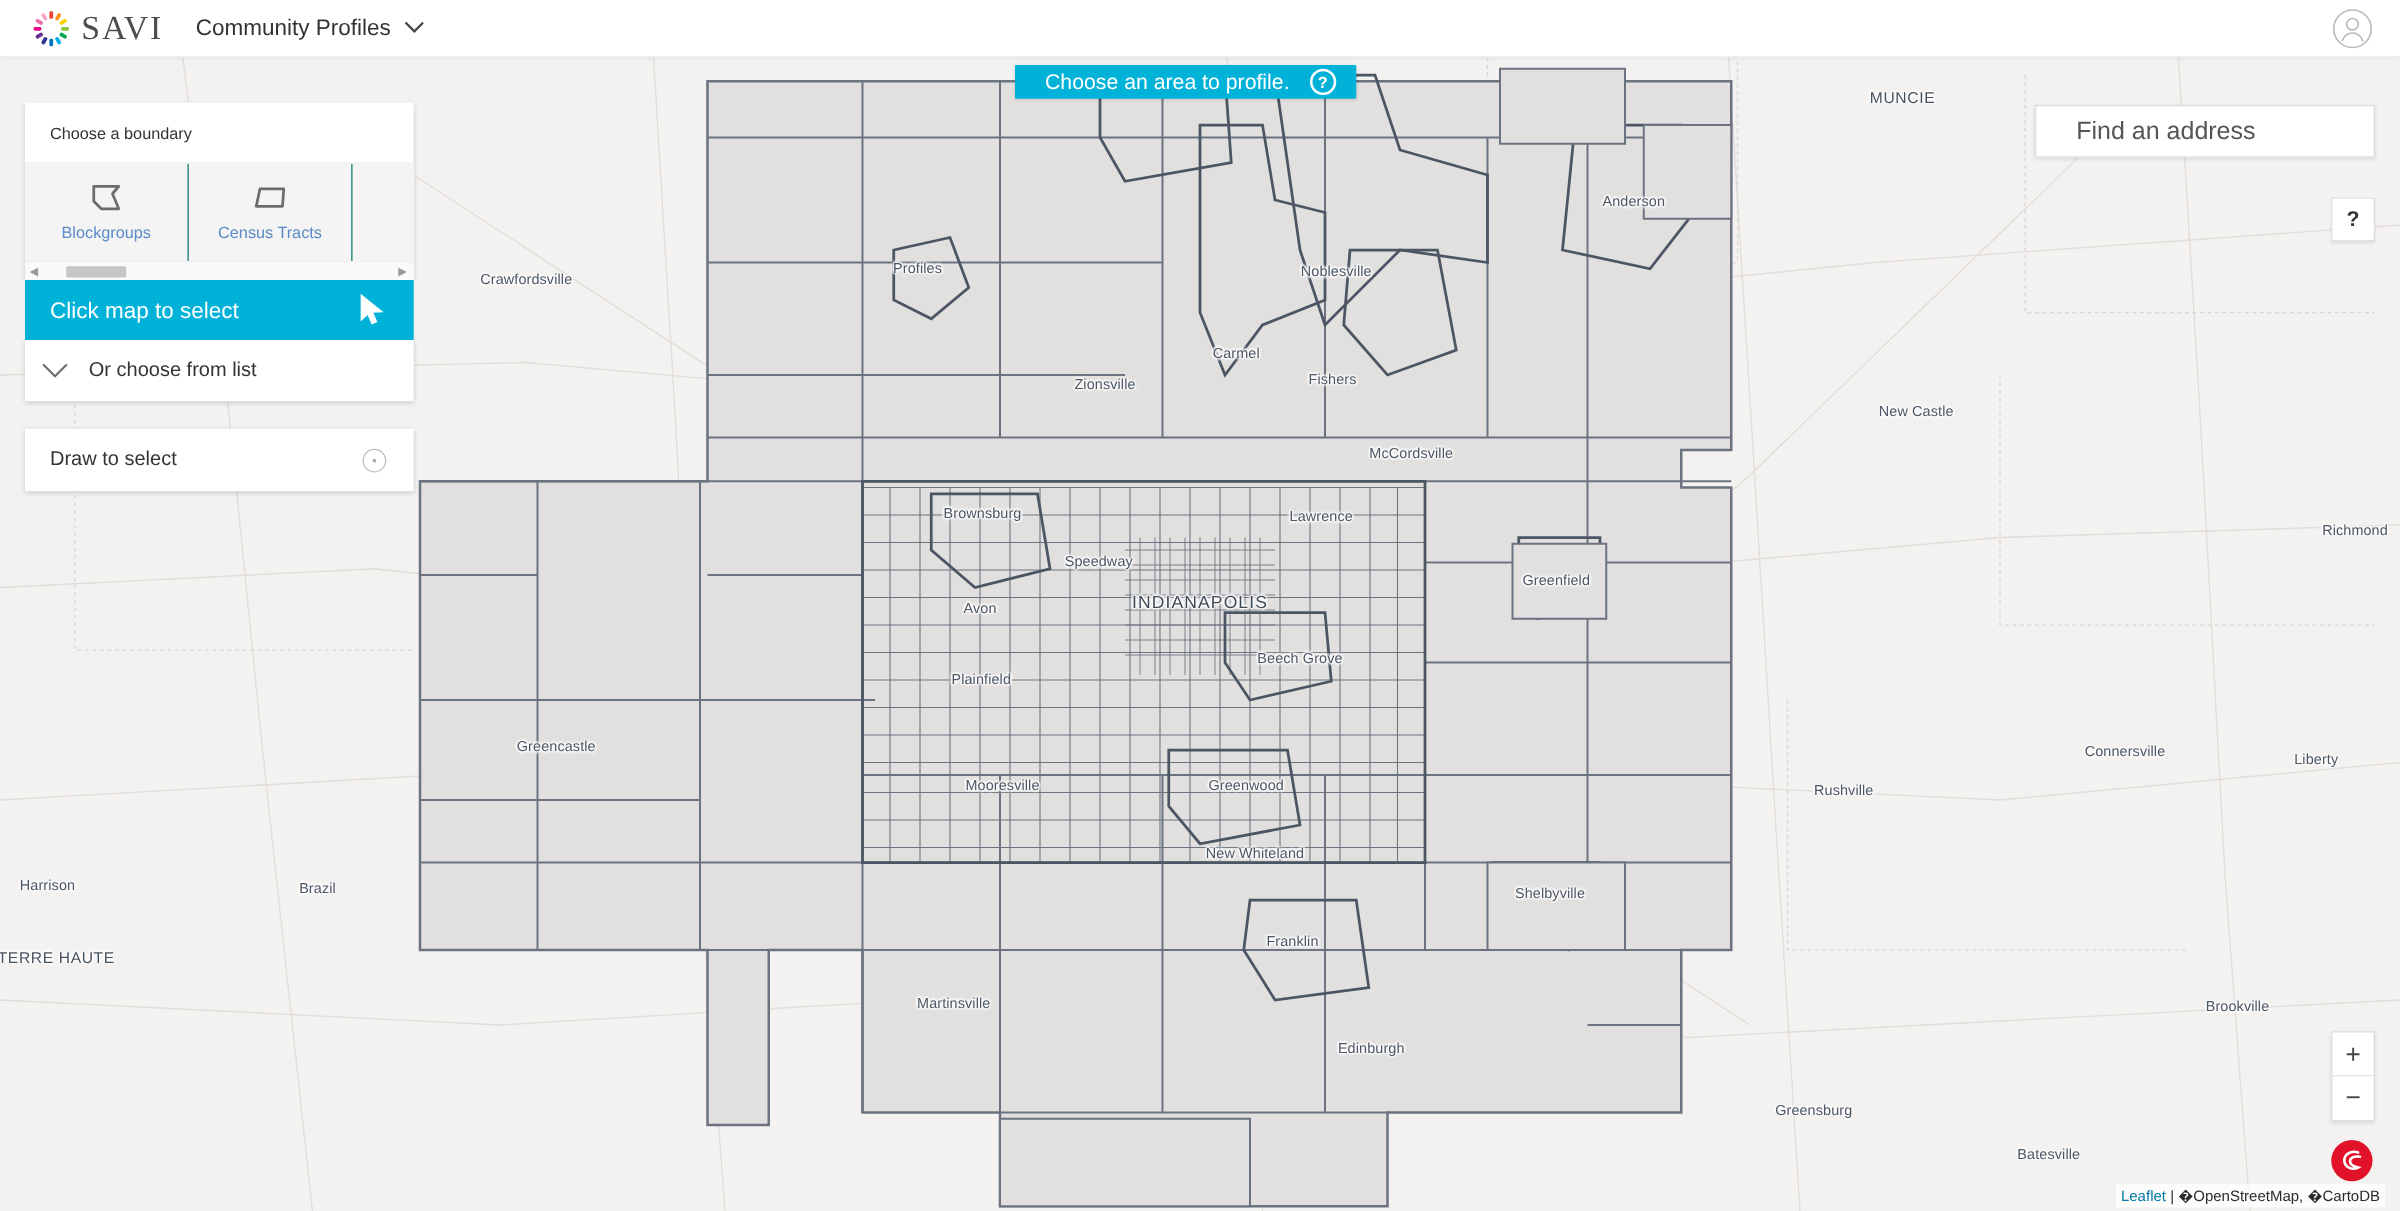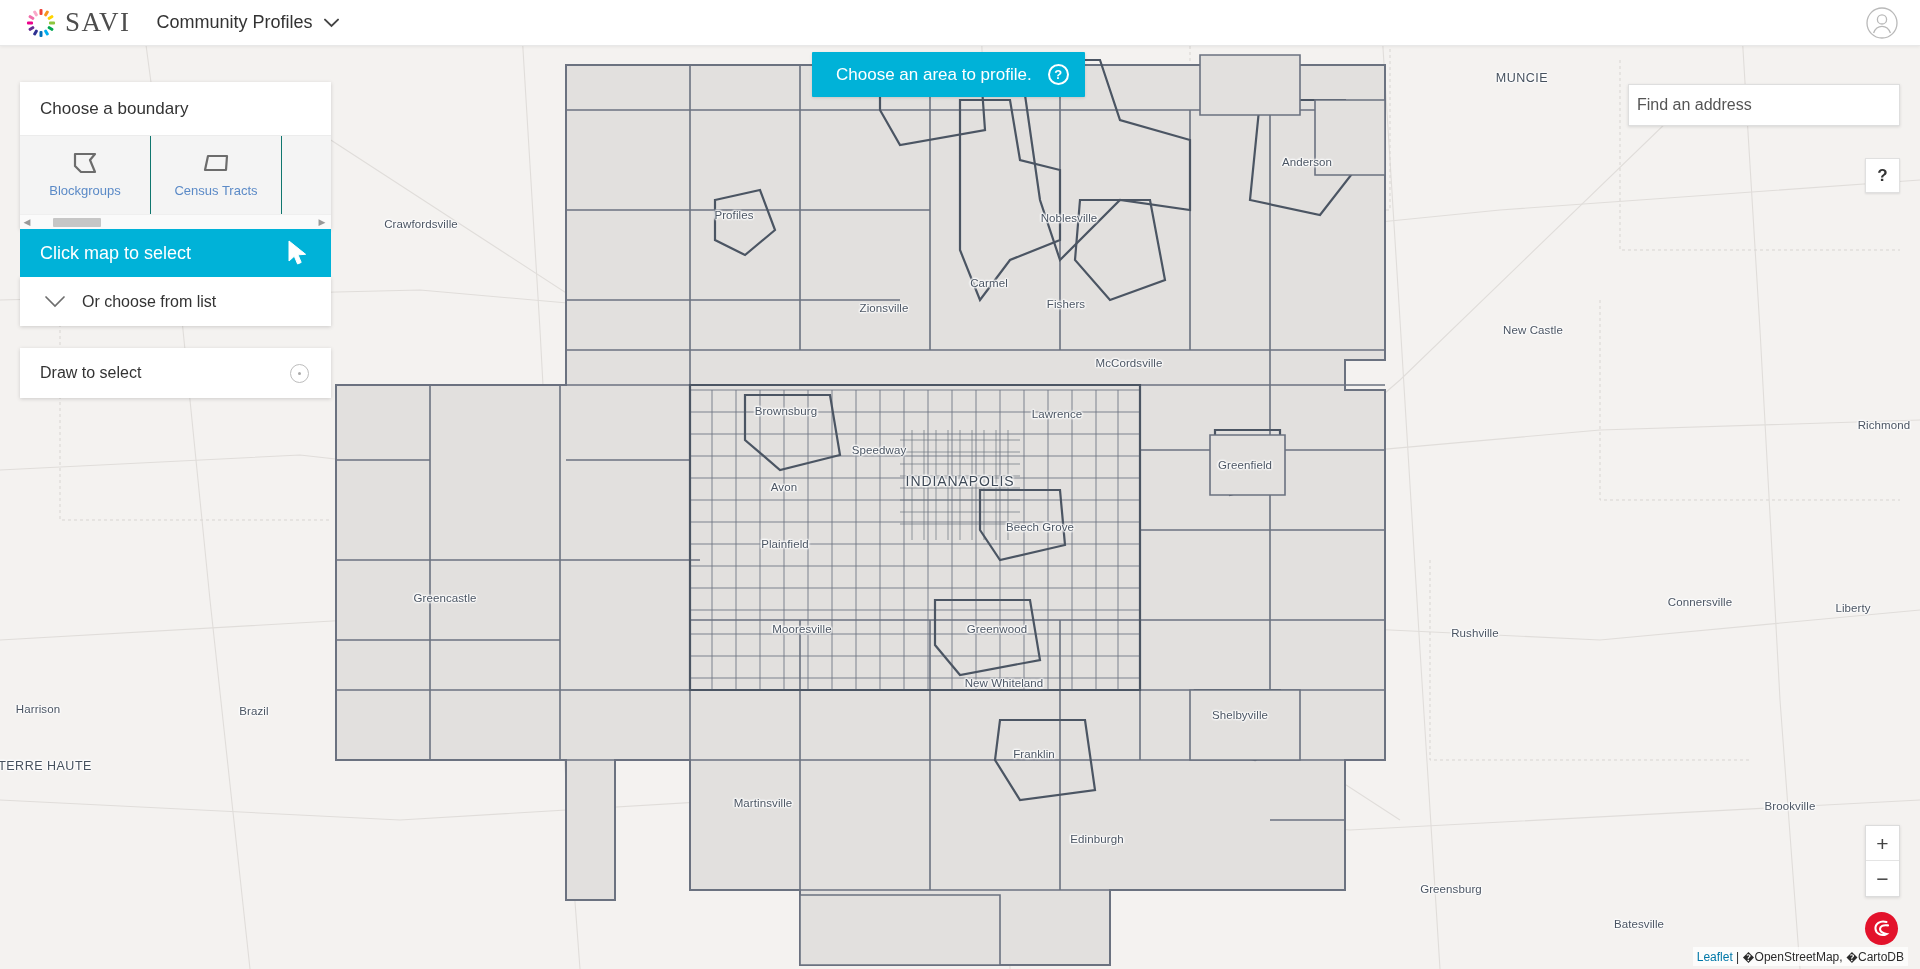--- a/index.html
+++ b/index.html
@@ -69,7 +69,7 @@
   
   #profile-banner {
     position: absolute; top: 52px; left: 812px;
-    height: 45px;
+    height: 27px;
     background: #00b2d8;
     color: #fff;
     display: flex; align-items: center;

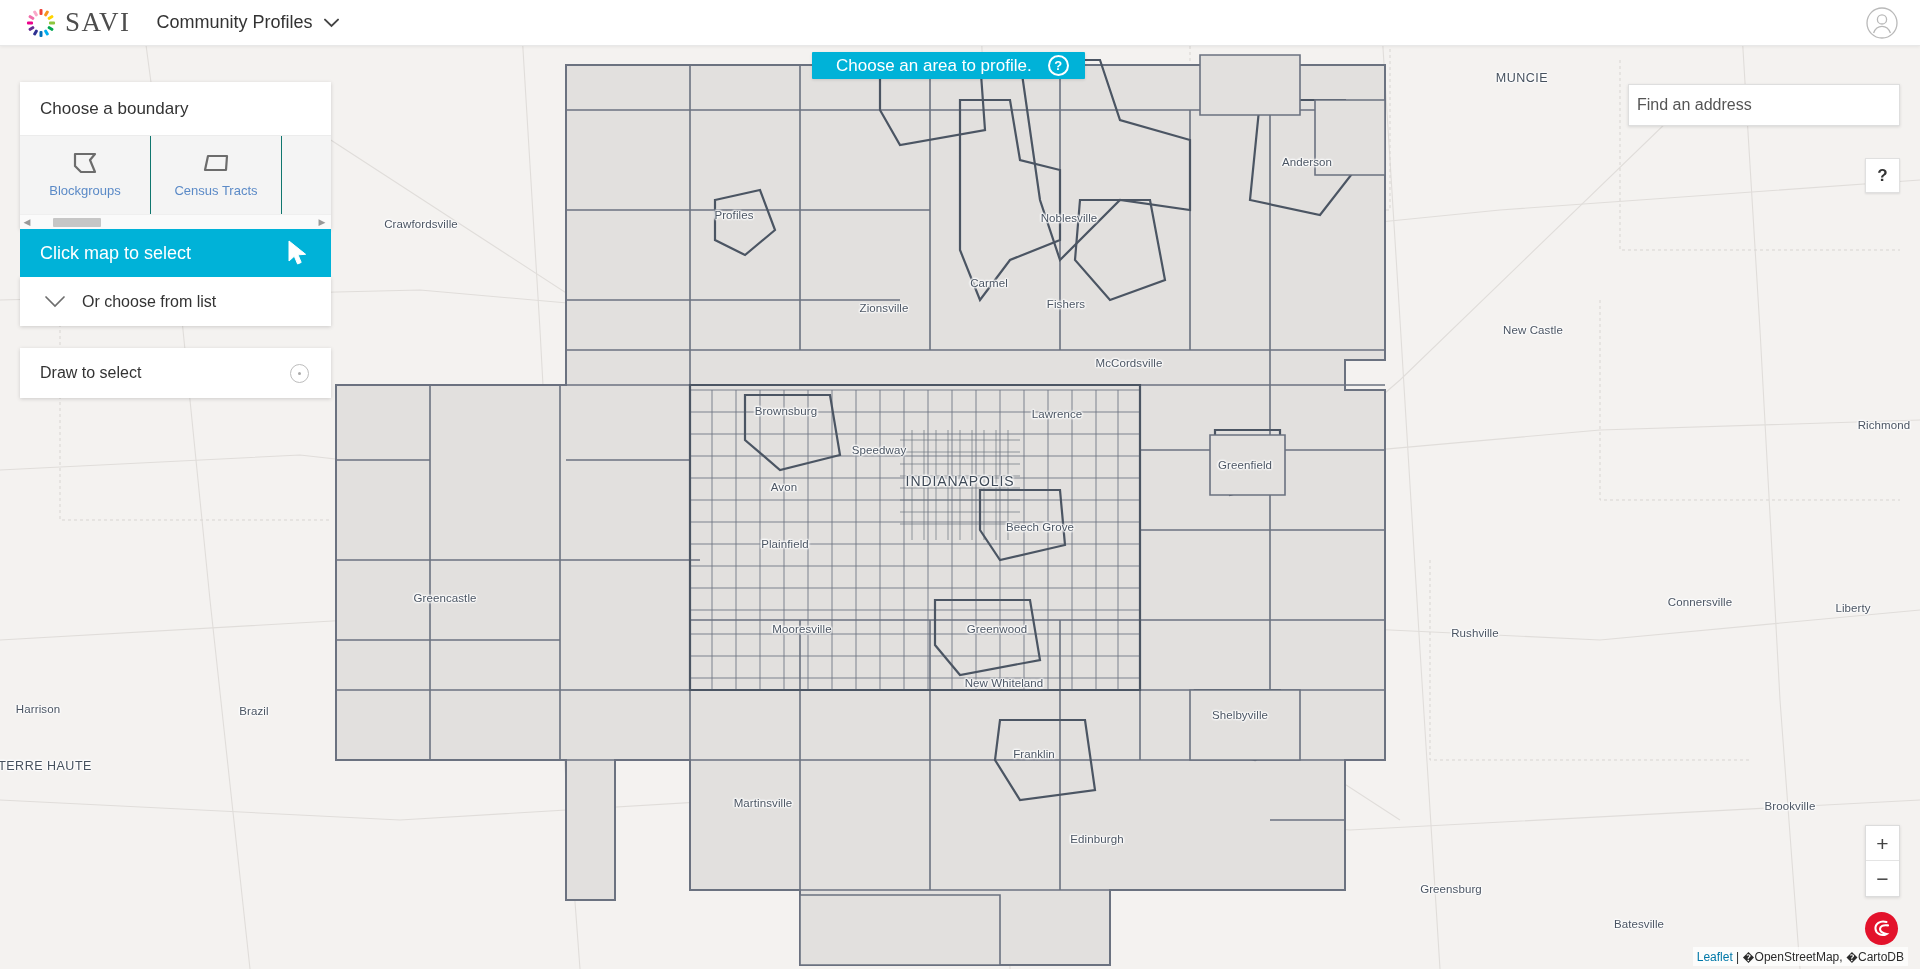--- a/index.html
+++ b/index.html
@@ -99,7 +99,7 @@
   #boundary-card { padding: 0; }
   #boundary-title {
     padding: 17px 20px 16px 20px;
-    font-size: 17px; color: #333;
+    font-size: 13px; color: #333;
     border-bottom: 1px solid #ececec;
   }
   #boundary-tabs-wrap {

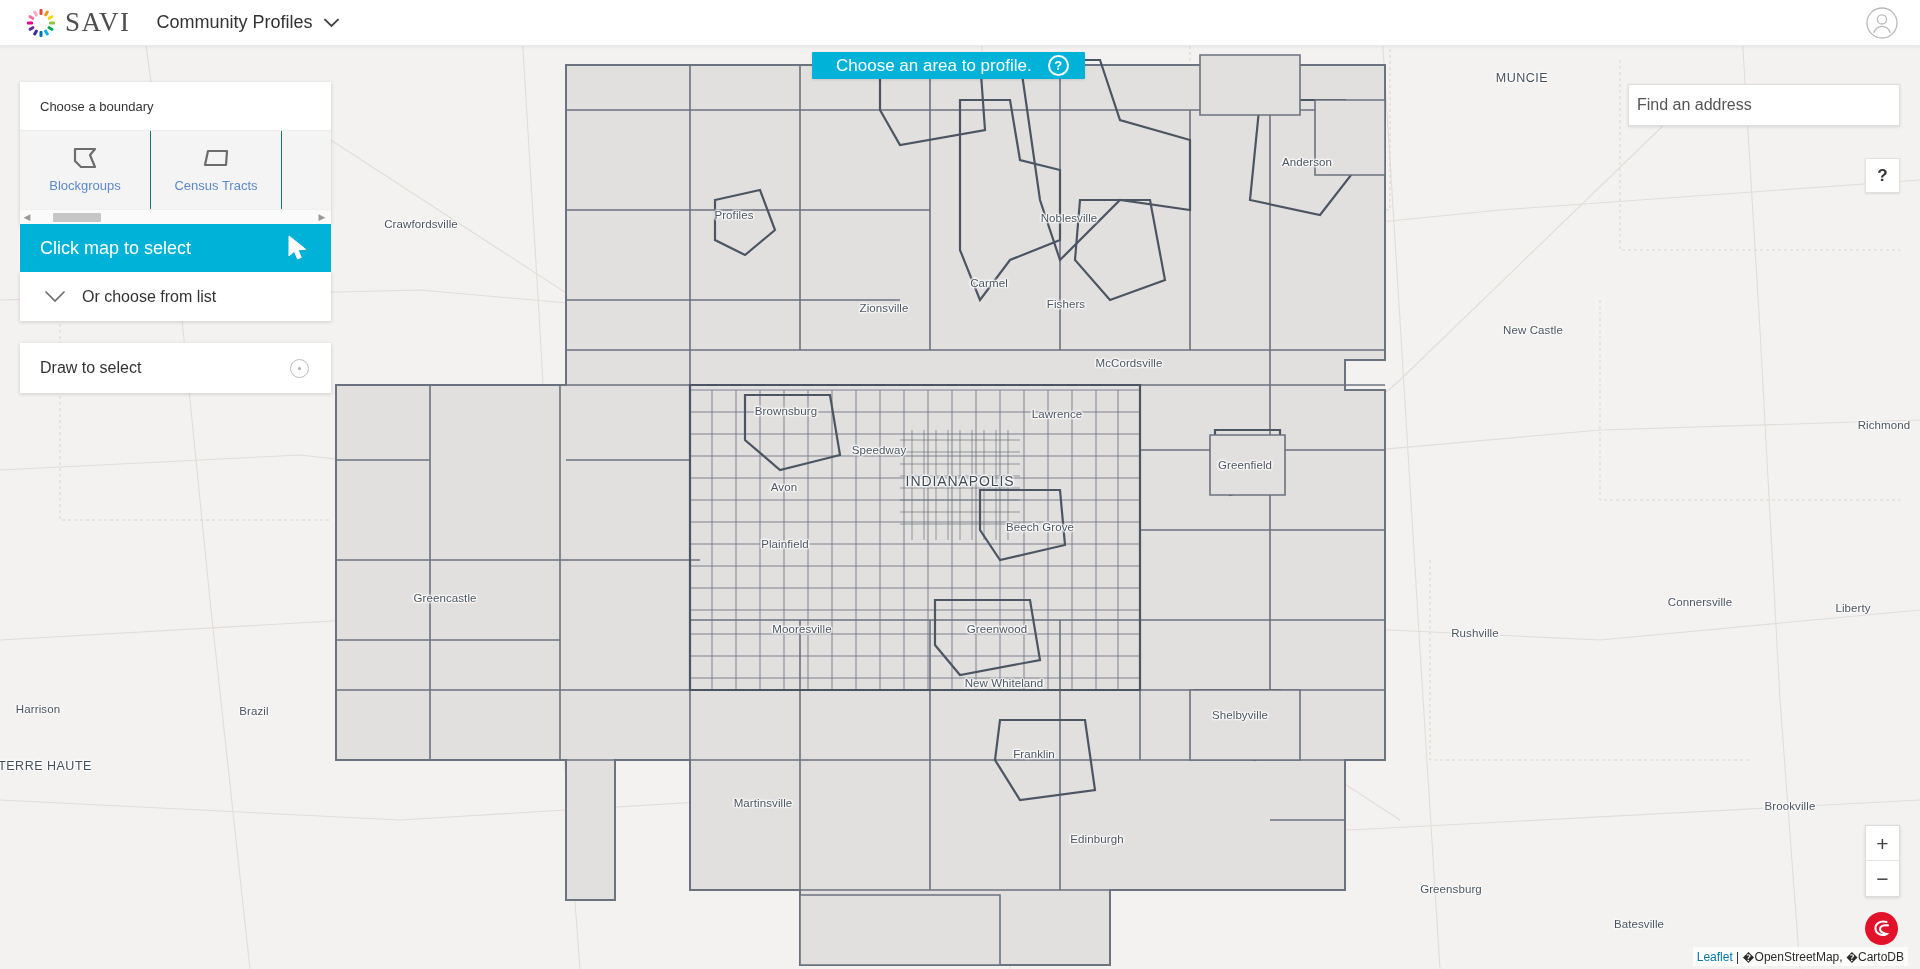--- a/index.html
+++ b/index.html
@@ -179,7 +179,7 @@
   #address-input {
     width: 100%; height: 100%;
     border: 0; outline: none;
-    padding: 0 8px; font-size: 16px;
+    padding: 0 32px; font-size: 20px;
     font-family: "Liberation Sans", sans-serif;
     color: #333; background: transparent;
   }

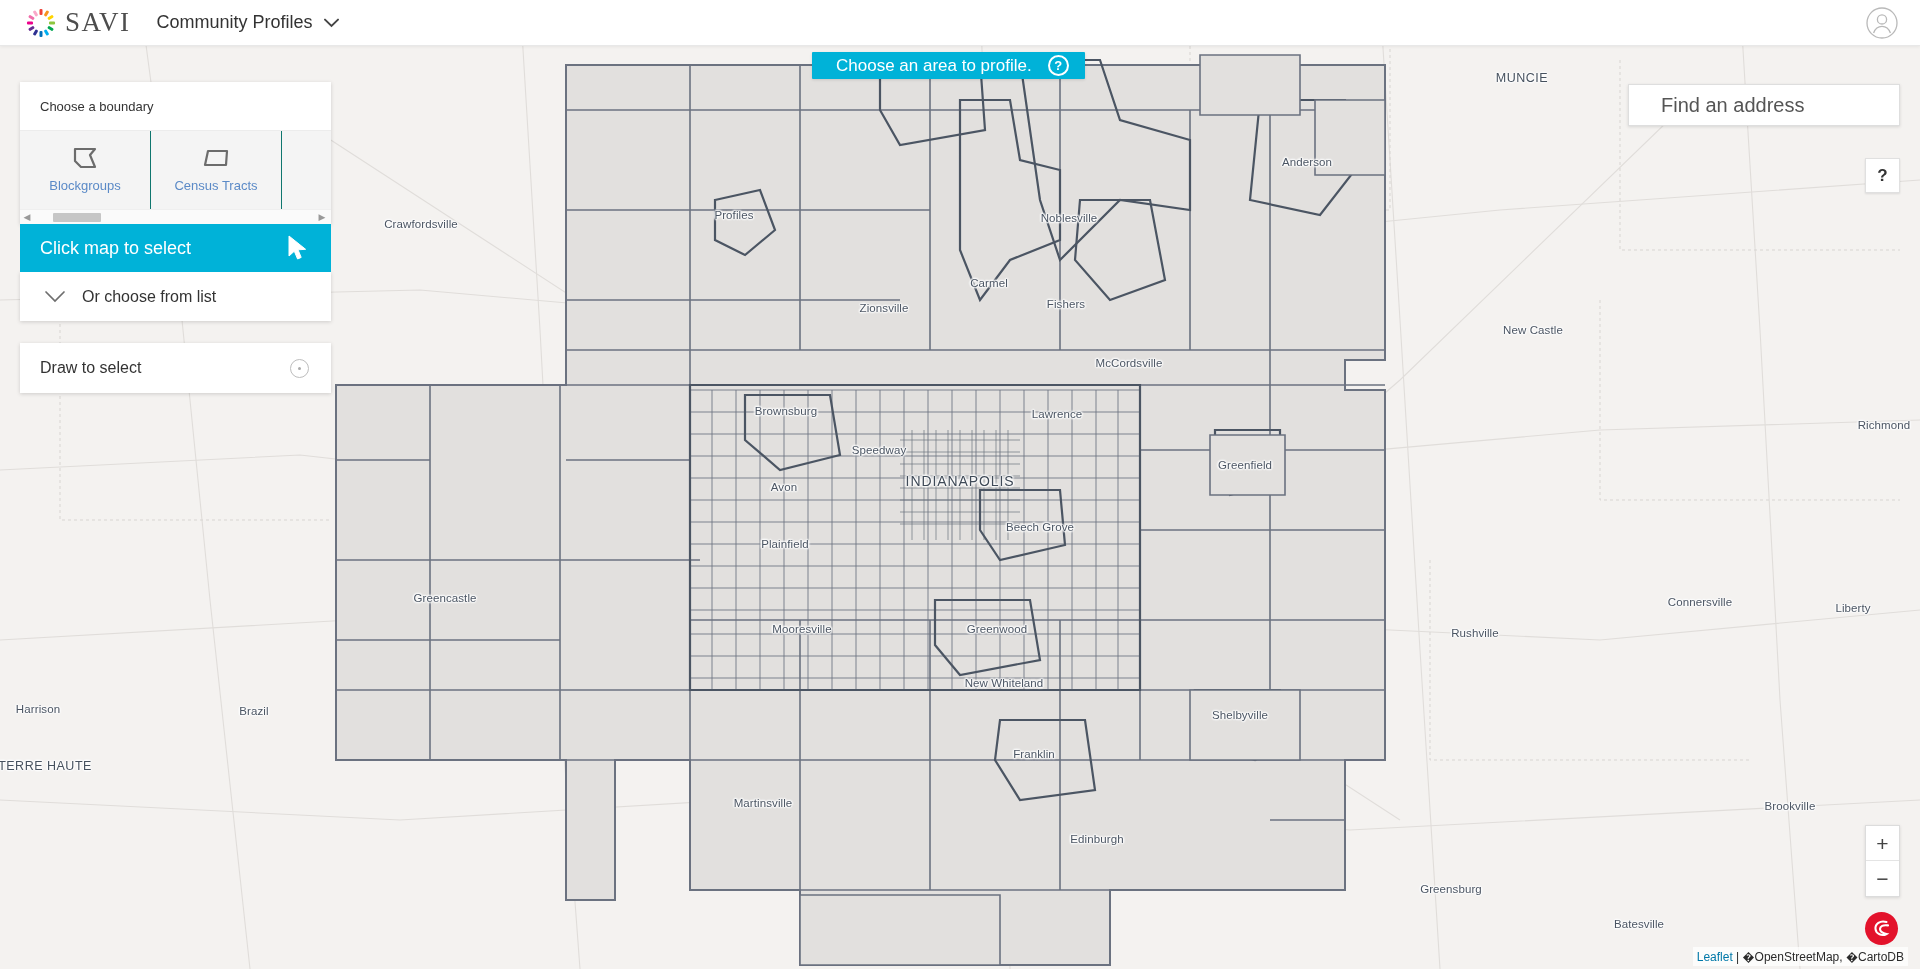--- a/index.html
+++ b/index.html
@@ -147,7 +147,7 @@
   #choose-list-row {
     background: #fff; height: 49px;
     display: flex; align-items: center;
-    padding: 0 24px; font-size: 16px; color: #333;
+    padding: 0 13px; font-size: 16px; color: #333;
     box-shadow: 0 1px 4px rgba(0,0,0,.16);
     cursor: pointer;
   }

